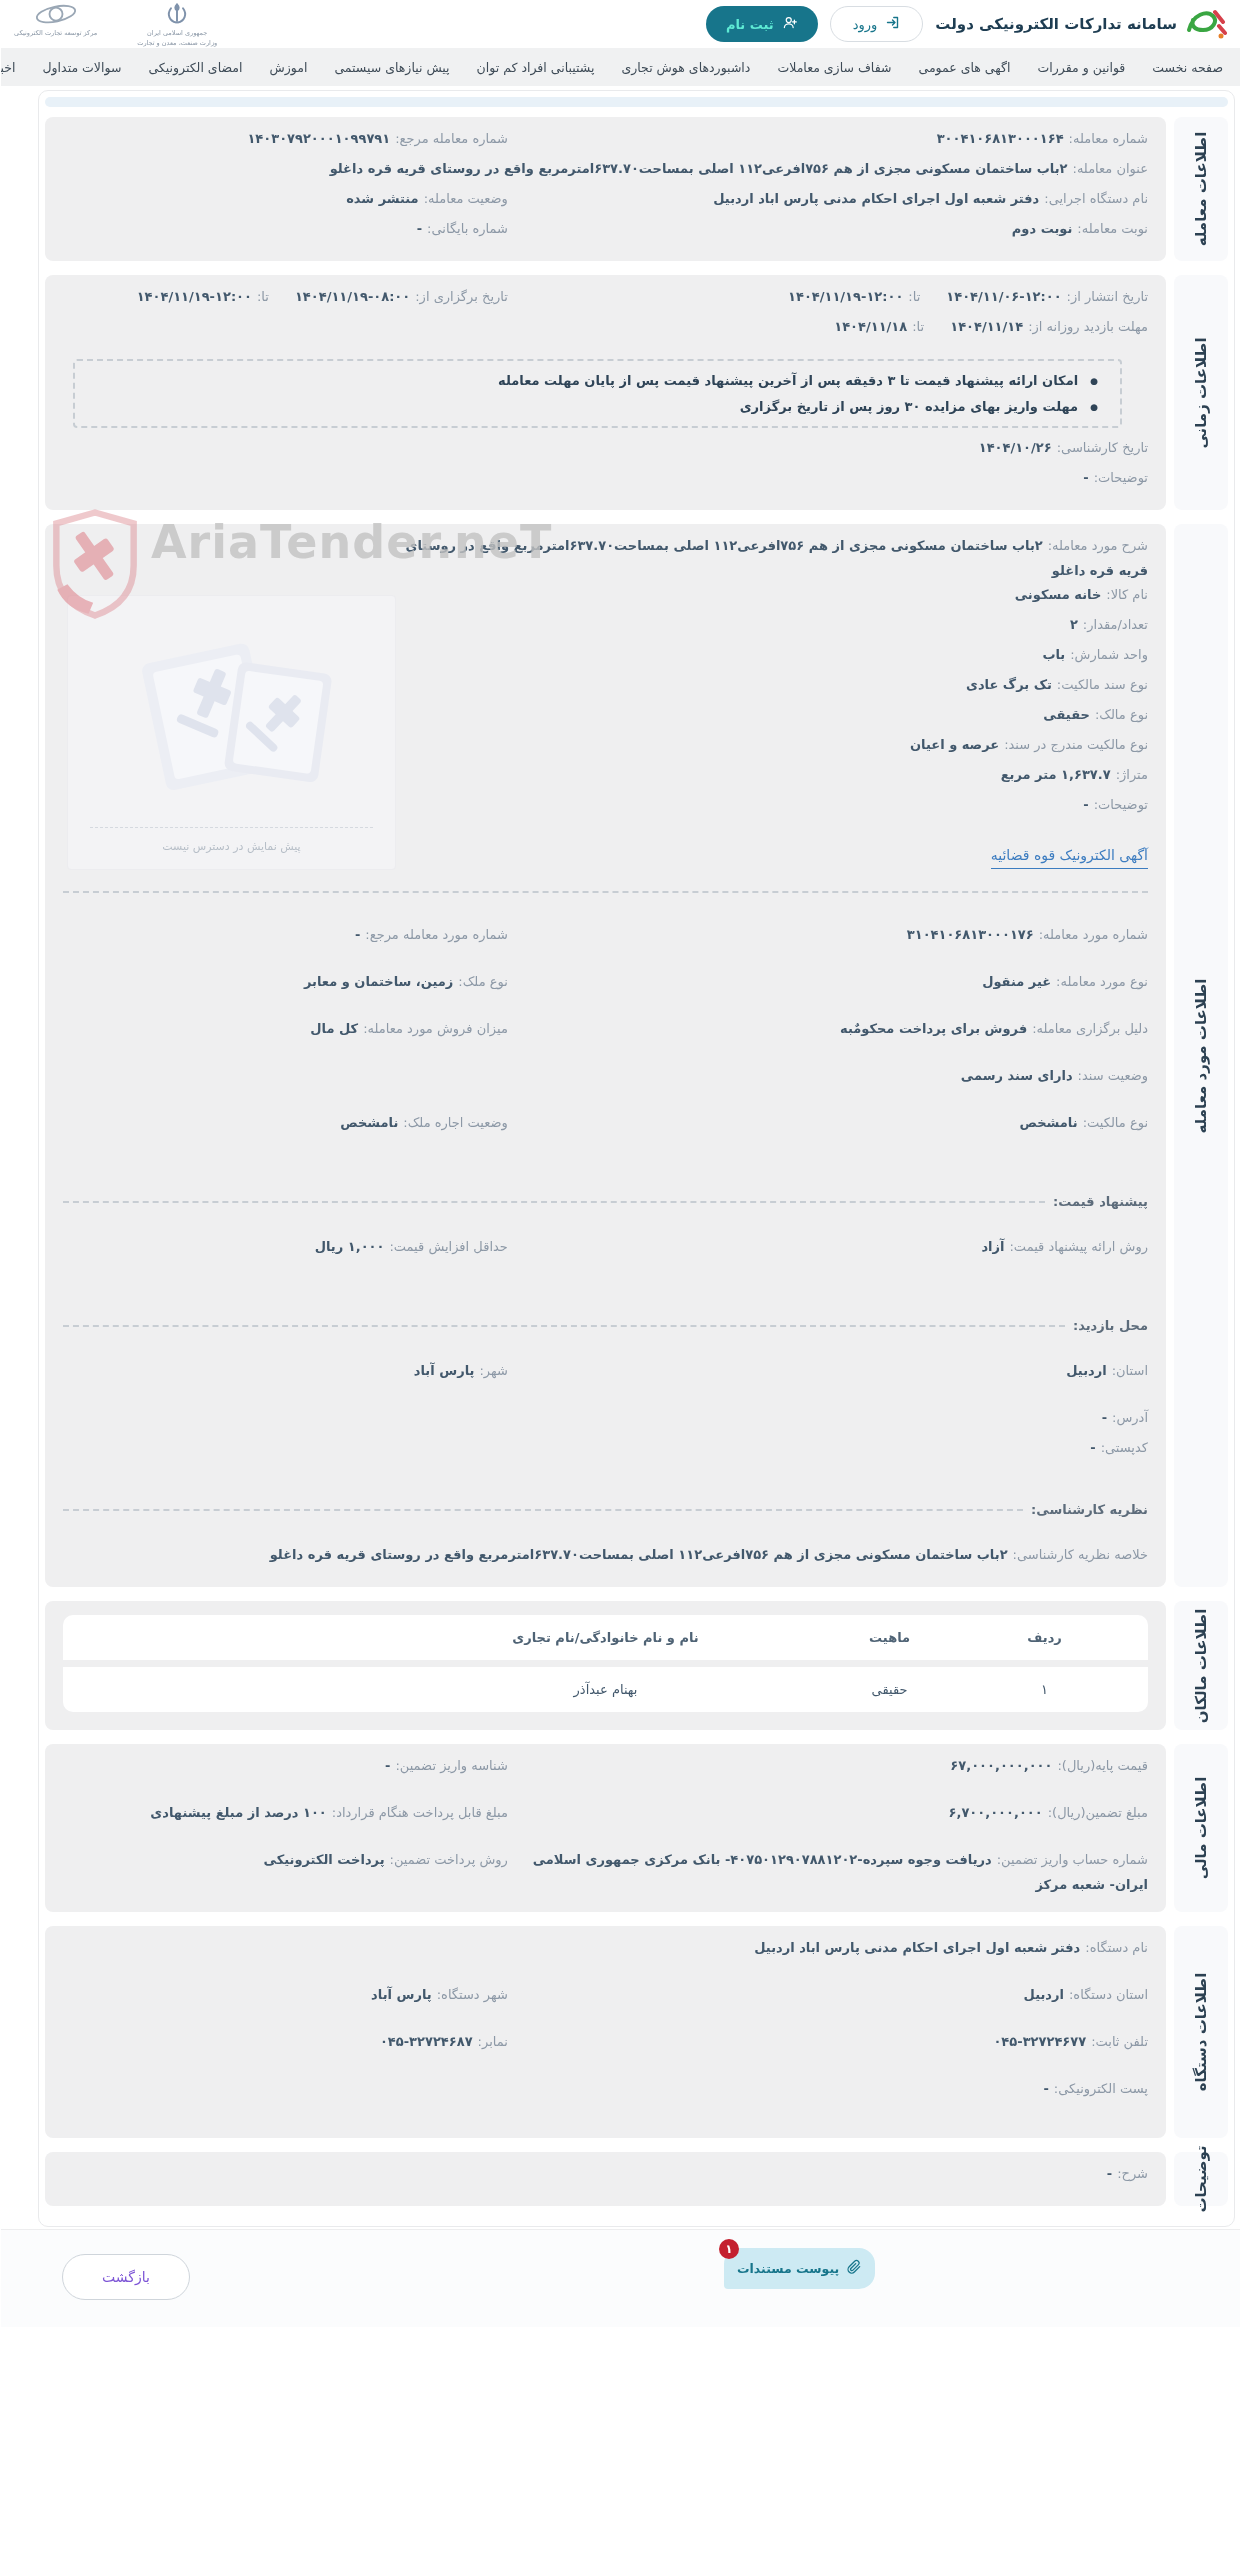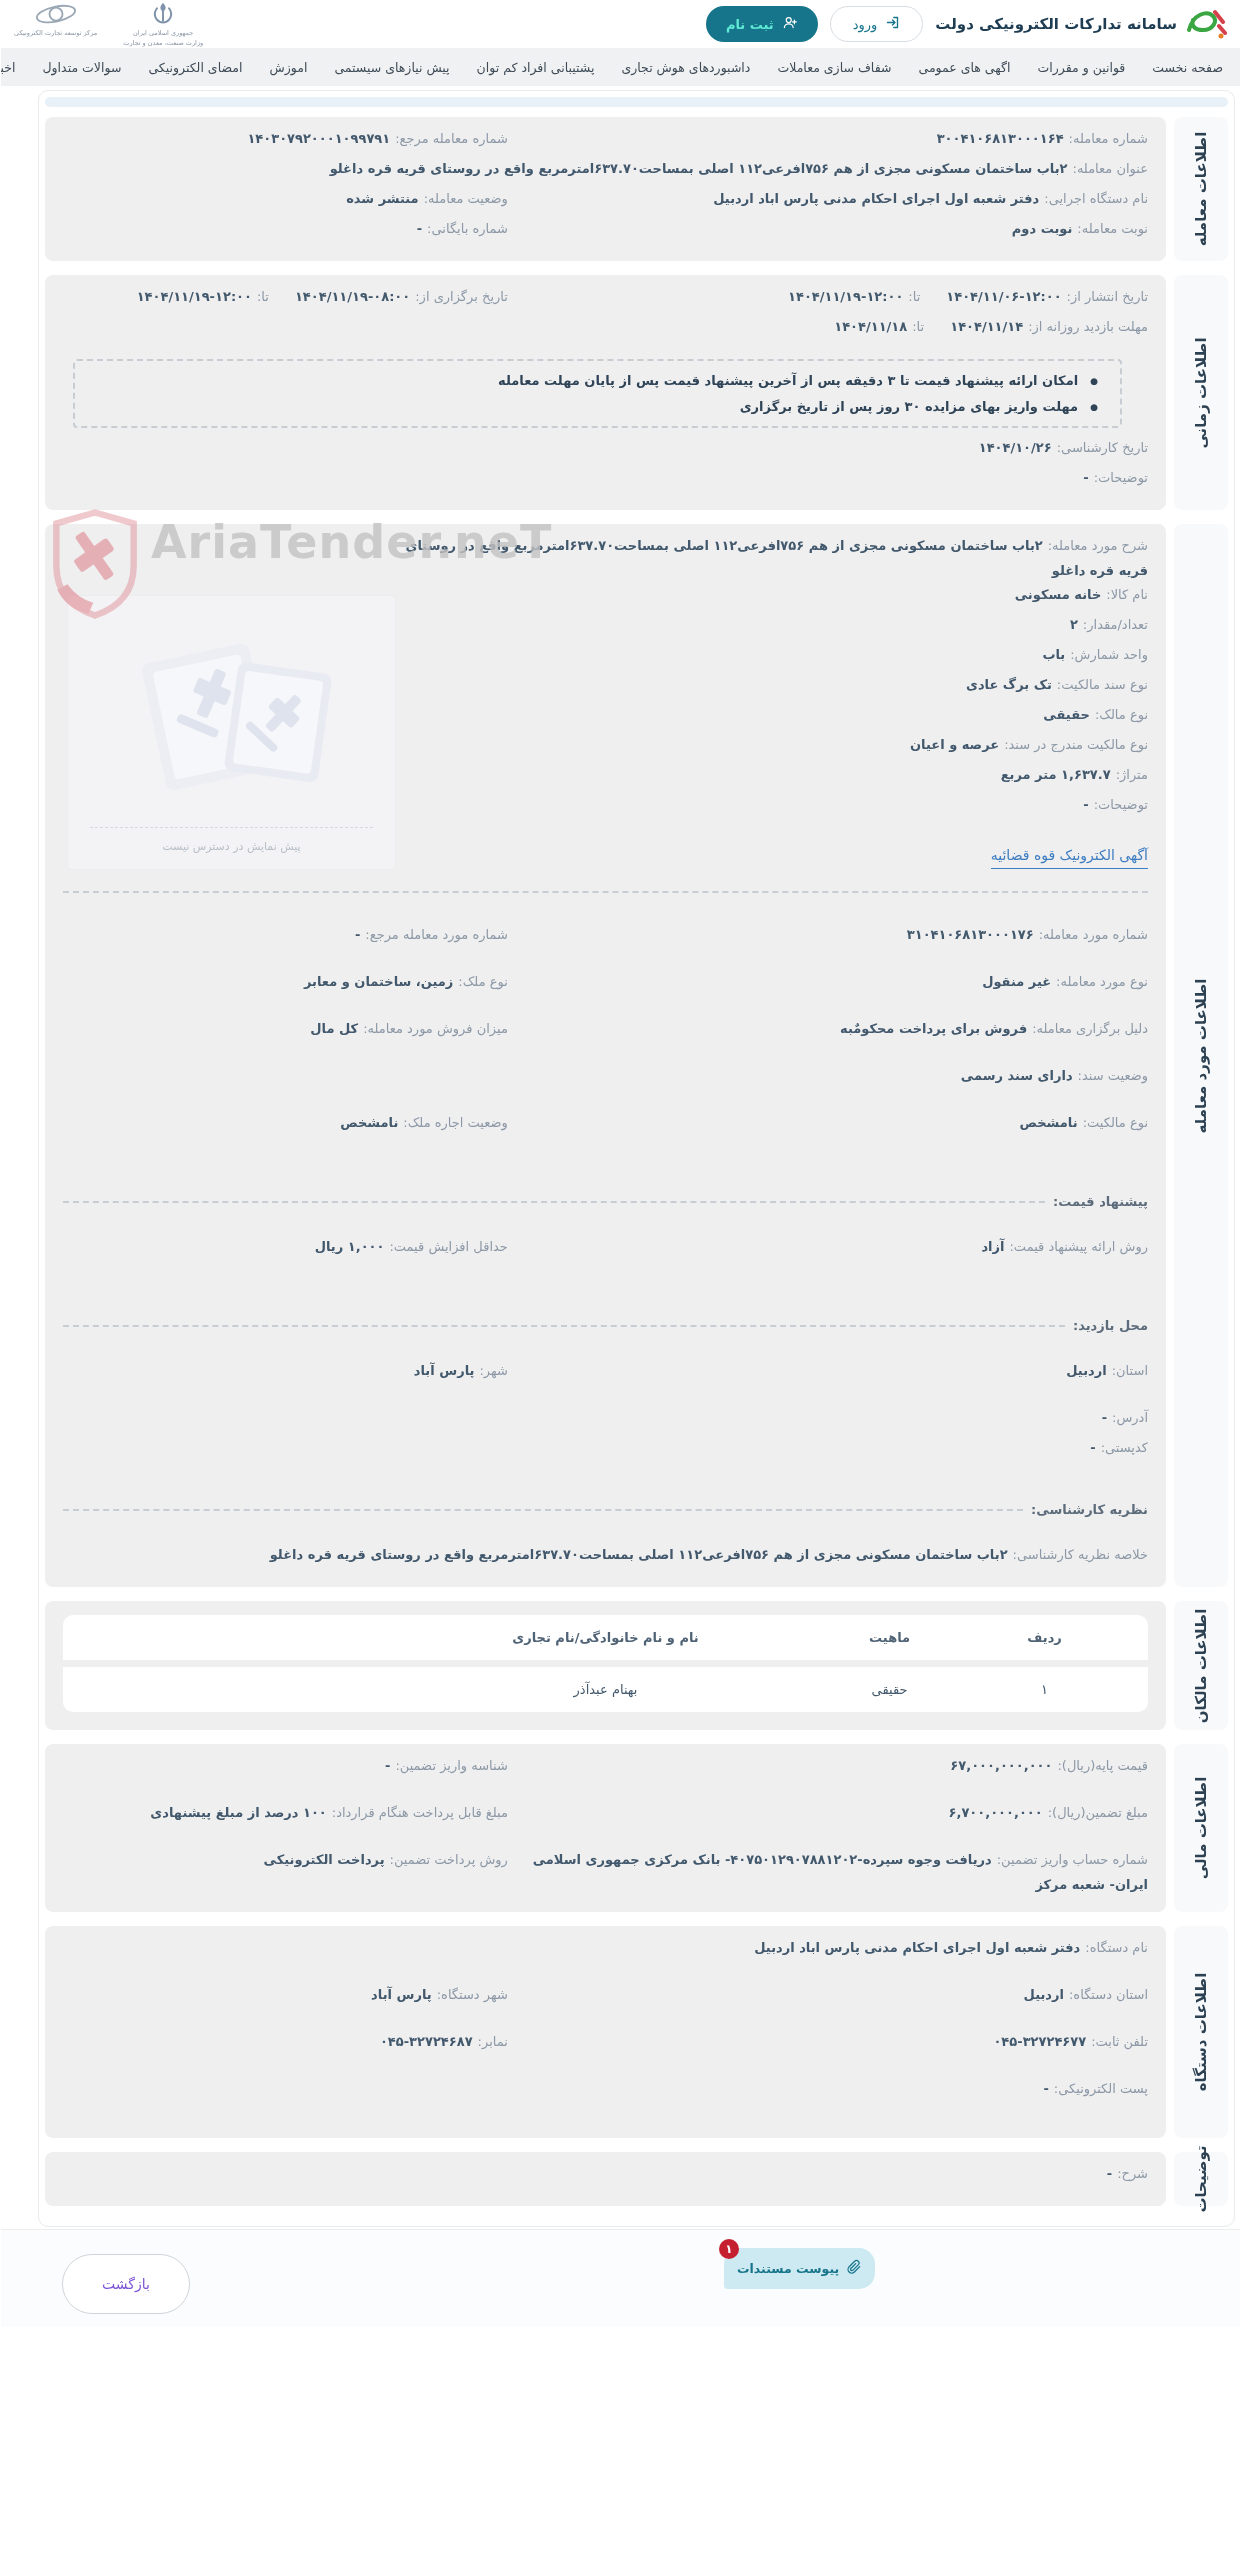--- a/index.html
+++ b/index.html
@@ -17,7 +17,7 @@
       padding:8px 22px; color:#17758b; background:#fff; font-size:13px; cursor:pointer; }
   .pill-solid { display:flex; align-items:center; gap:8px; background:#17758b; color:#5eead4; border:none;
       border-radius:996px; padding:9px 20px; font-size:13px; font-weight:700; cursor:pointer; font-family:inherit; }
-  .gov-logos { display:flex; align-items:flex-start; gap:26px; direction:ltr; padding-top:2px; }
+  .gov-logos { display:flex; align-items:flex-start; gap:40px; direction:ltr; padding-top:2px; }
   .gov-logo { display:flex; flex-direction:column; align-items:center; gap:1px; }
   .gov-caption { font-size:6.5px; color:#8a97a6; text-align:center; line-height:1.4; white-space:nowrap; }
   

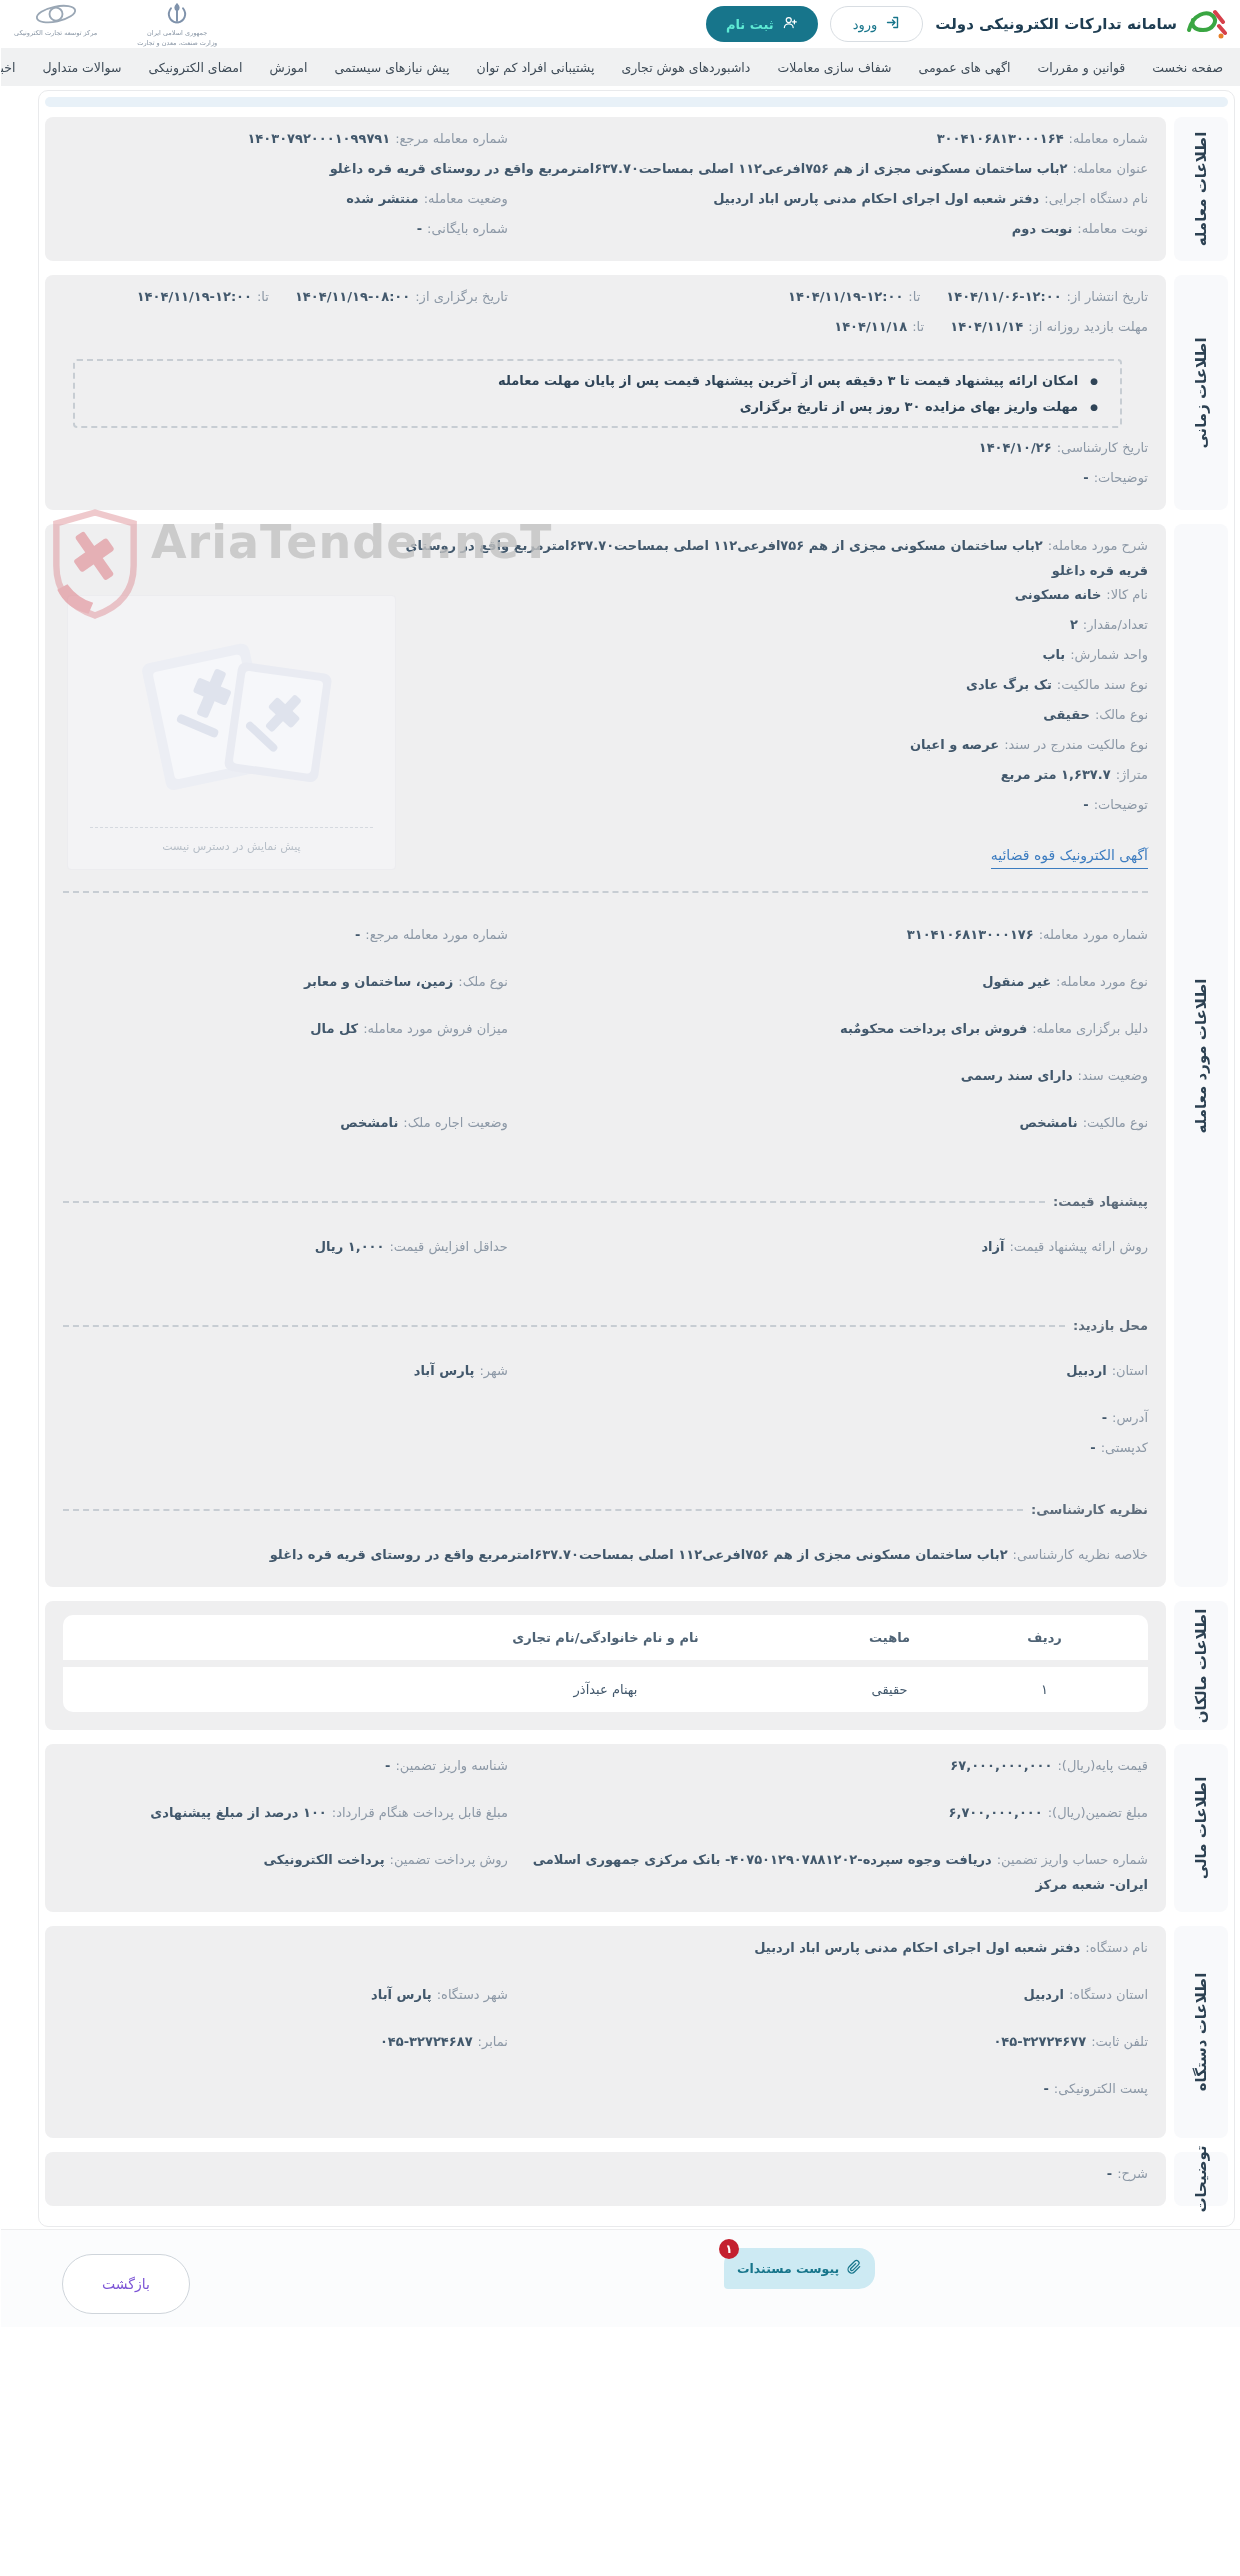--- a/index.html
+++ b/index.html
@@ -72,7 +72,7 @@
   .t-head .t-cell { color:#4f6375; }
   
   .footer { position:relative; height:98px; background:#fbfcfd; border-top:1px solid #ededee; margin-top:2px; }
-  .back-btn { position:absolute; left:62px; top:24px; width:128px; height:60px; border:1px solid #cfd5db;
+  .back-btn { position:absolute; left:62px; top:24px; width:128px; height:46px; border:1px solid #cfd5db;
       border-radius:996px; background:#fff; color:#7d55d6; font-size:14px; font-family:inherit; cursor:pointer; }
   .attach { position:absolute; left:724px; top:18px; display:flex; align-items:center; gap:7px; background:#cdeaf3;
       color:#17758b; padding:11px 13px; border-radius:16px 16px 16px 4px; font-size:12.5px; font-weight:600; cursor:pointer; }

